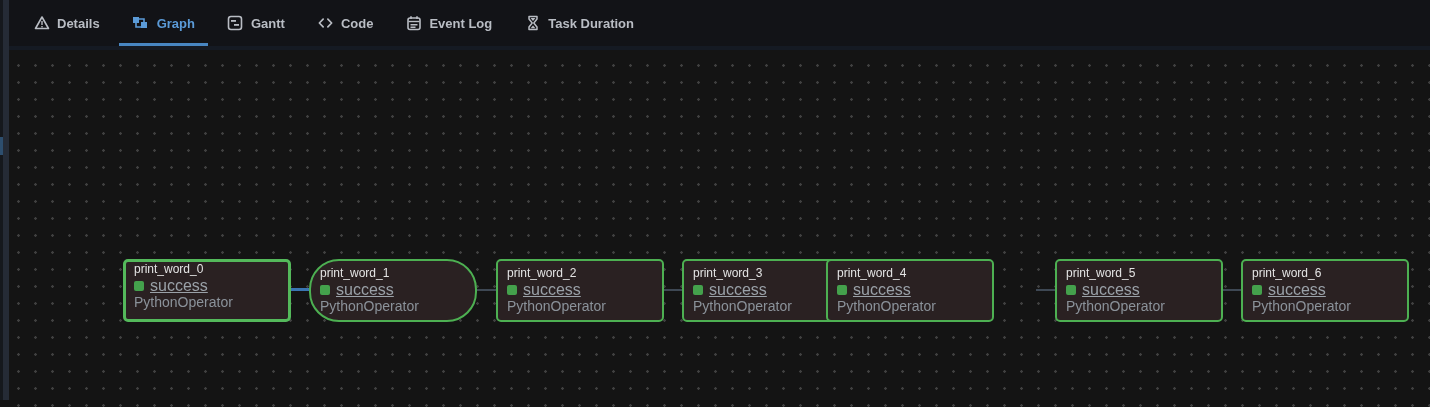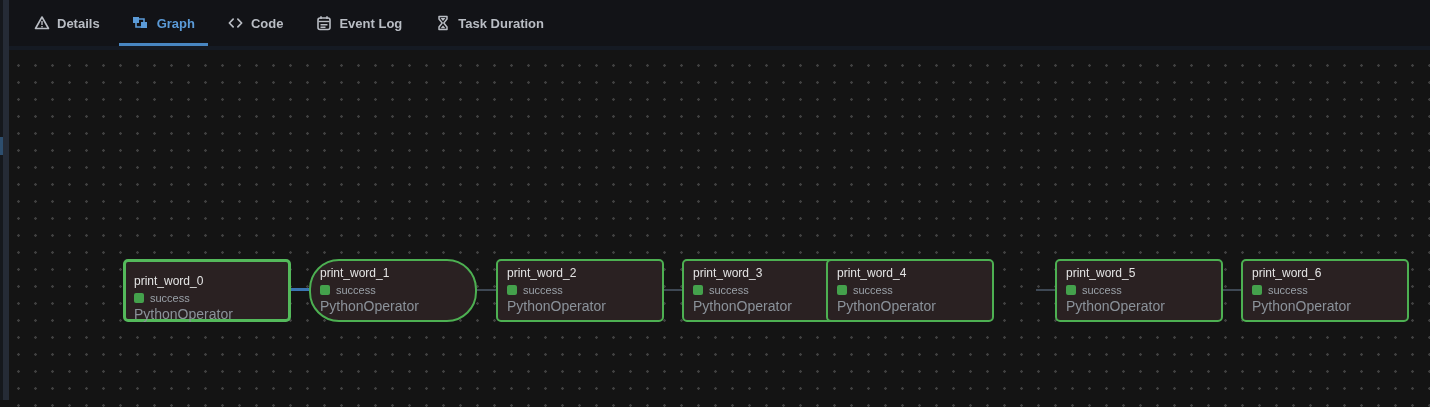--- a/index.html
+++ b/index.html
@@ -81,6 +81,16 @@
       <span>Graph</span>
     </div>
 
+    <div class="tab">
+      <span class="ticon">
+        <svg width="16" height="16" viewBox="0 0 16 16">
+            <rect x="1.5" y="1.5" width="13" height="13" rx="2.5" fill="none" stroke="#b9bdc4" stroke-width="1.6"></rect>
+            <rect x="4" y="5" width="5" height="1.8" fill="#b9bdc4"></rect>
+            <rect x="7" y="9" width="5" height="1.8" fill="#b9bdc4"></rect>
+          </svg>
+      </span>
+      <span>Gantt</span>
+    </div>
 
     <div class="tab">
       <span class="ticon">

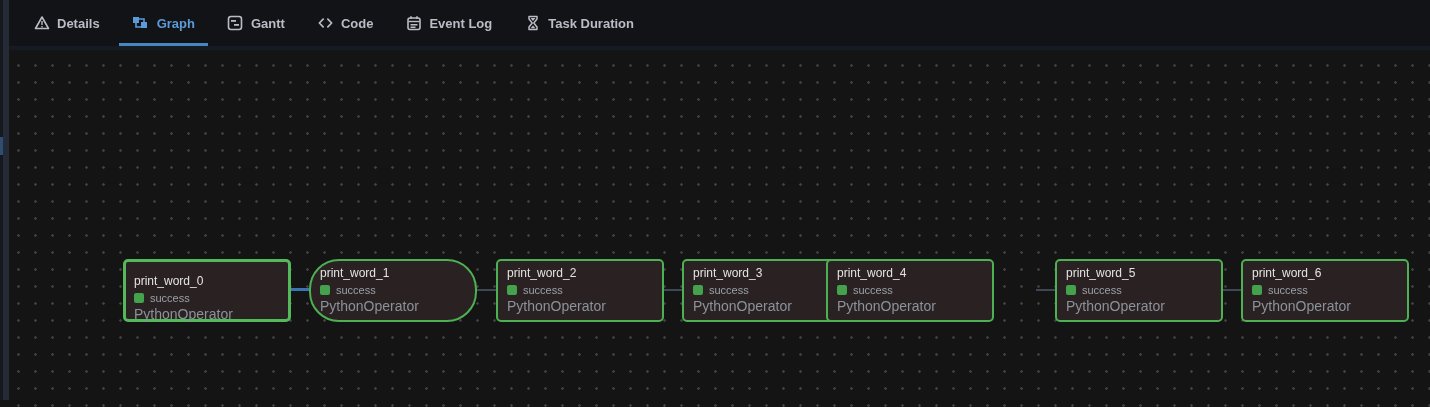--- a/index.html
+++ b/index.html
@@ -32,7 +32,7 @@
 
   .node { position:absolute; top:209px; width:168px; height:63px; background:#2a2122;
           border:2px solid #4db052; border-radius:5px; padding:5px 9px; cursor:pointer; }
-  .node.selected { border-width:3px; border-color:#54b95b; padding:12px 8px; }
+  .node.selected { border-width:3px; border-color:#54b95b; padding:0 8px; }
   .node-title { font-size:12px; color:#e4e4e4; line-height:15px; white-space:nowrap; }
   .status-row { display:flex; align-items:center; gap:6px; margin-top:3px; }
   .status-square { width:10px; height:10px; border-radius:2px; background:#44a14c; flex:0 0 auto; }

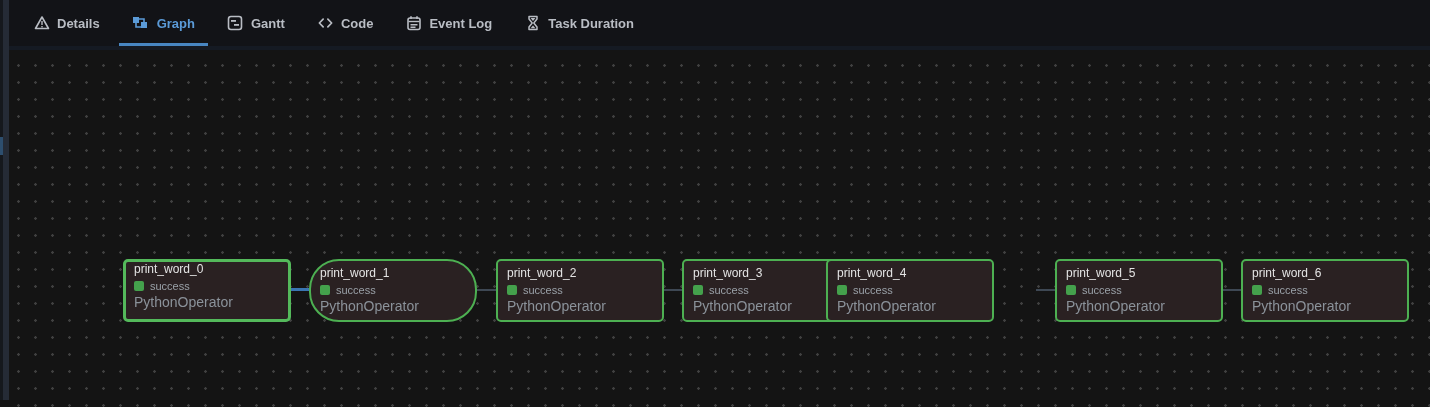--- a/index.html
+++ b/index.html
@@ -36,7 +36,7 @@
   .node-title { font-size:12px; color:#e4e4e4; line-height:15px; white-space:nowrap; }
   .status-row { display:flex; align-items:center; gap:6px; margin-top:3px; }
   .status-square { width:10px; height:10px; border-radius:2px; background:#44a14c; flex:0 0 auto; }
-  .status-text { font-size:11px; color:#9aa1a8; line-height:12px; }
+  .status-text { font-size:16px; color:#9aa1a8; line-height:12px;text-decoration:underline; }
   .operator { font-size:14px; color:#8b929a; margin-top:4px; line-height:13px; white-space:nowrap; }
 
   .node-0 { left:114px; }  .node-1 { left:300px;border-radius:30px; }  .node-2 { left:487px; }

